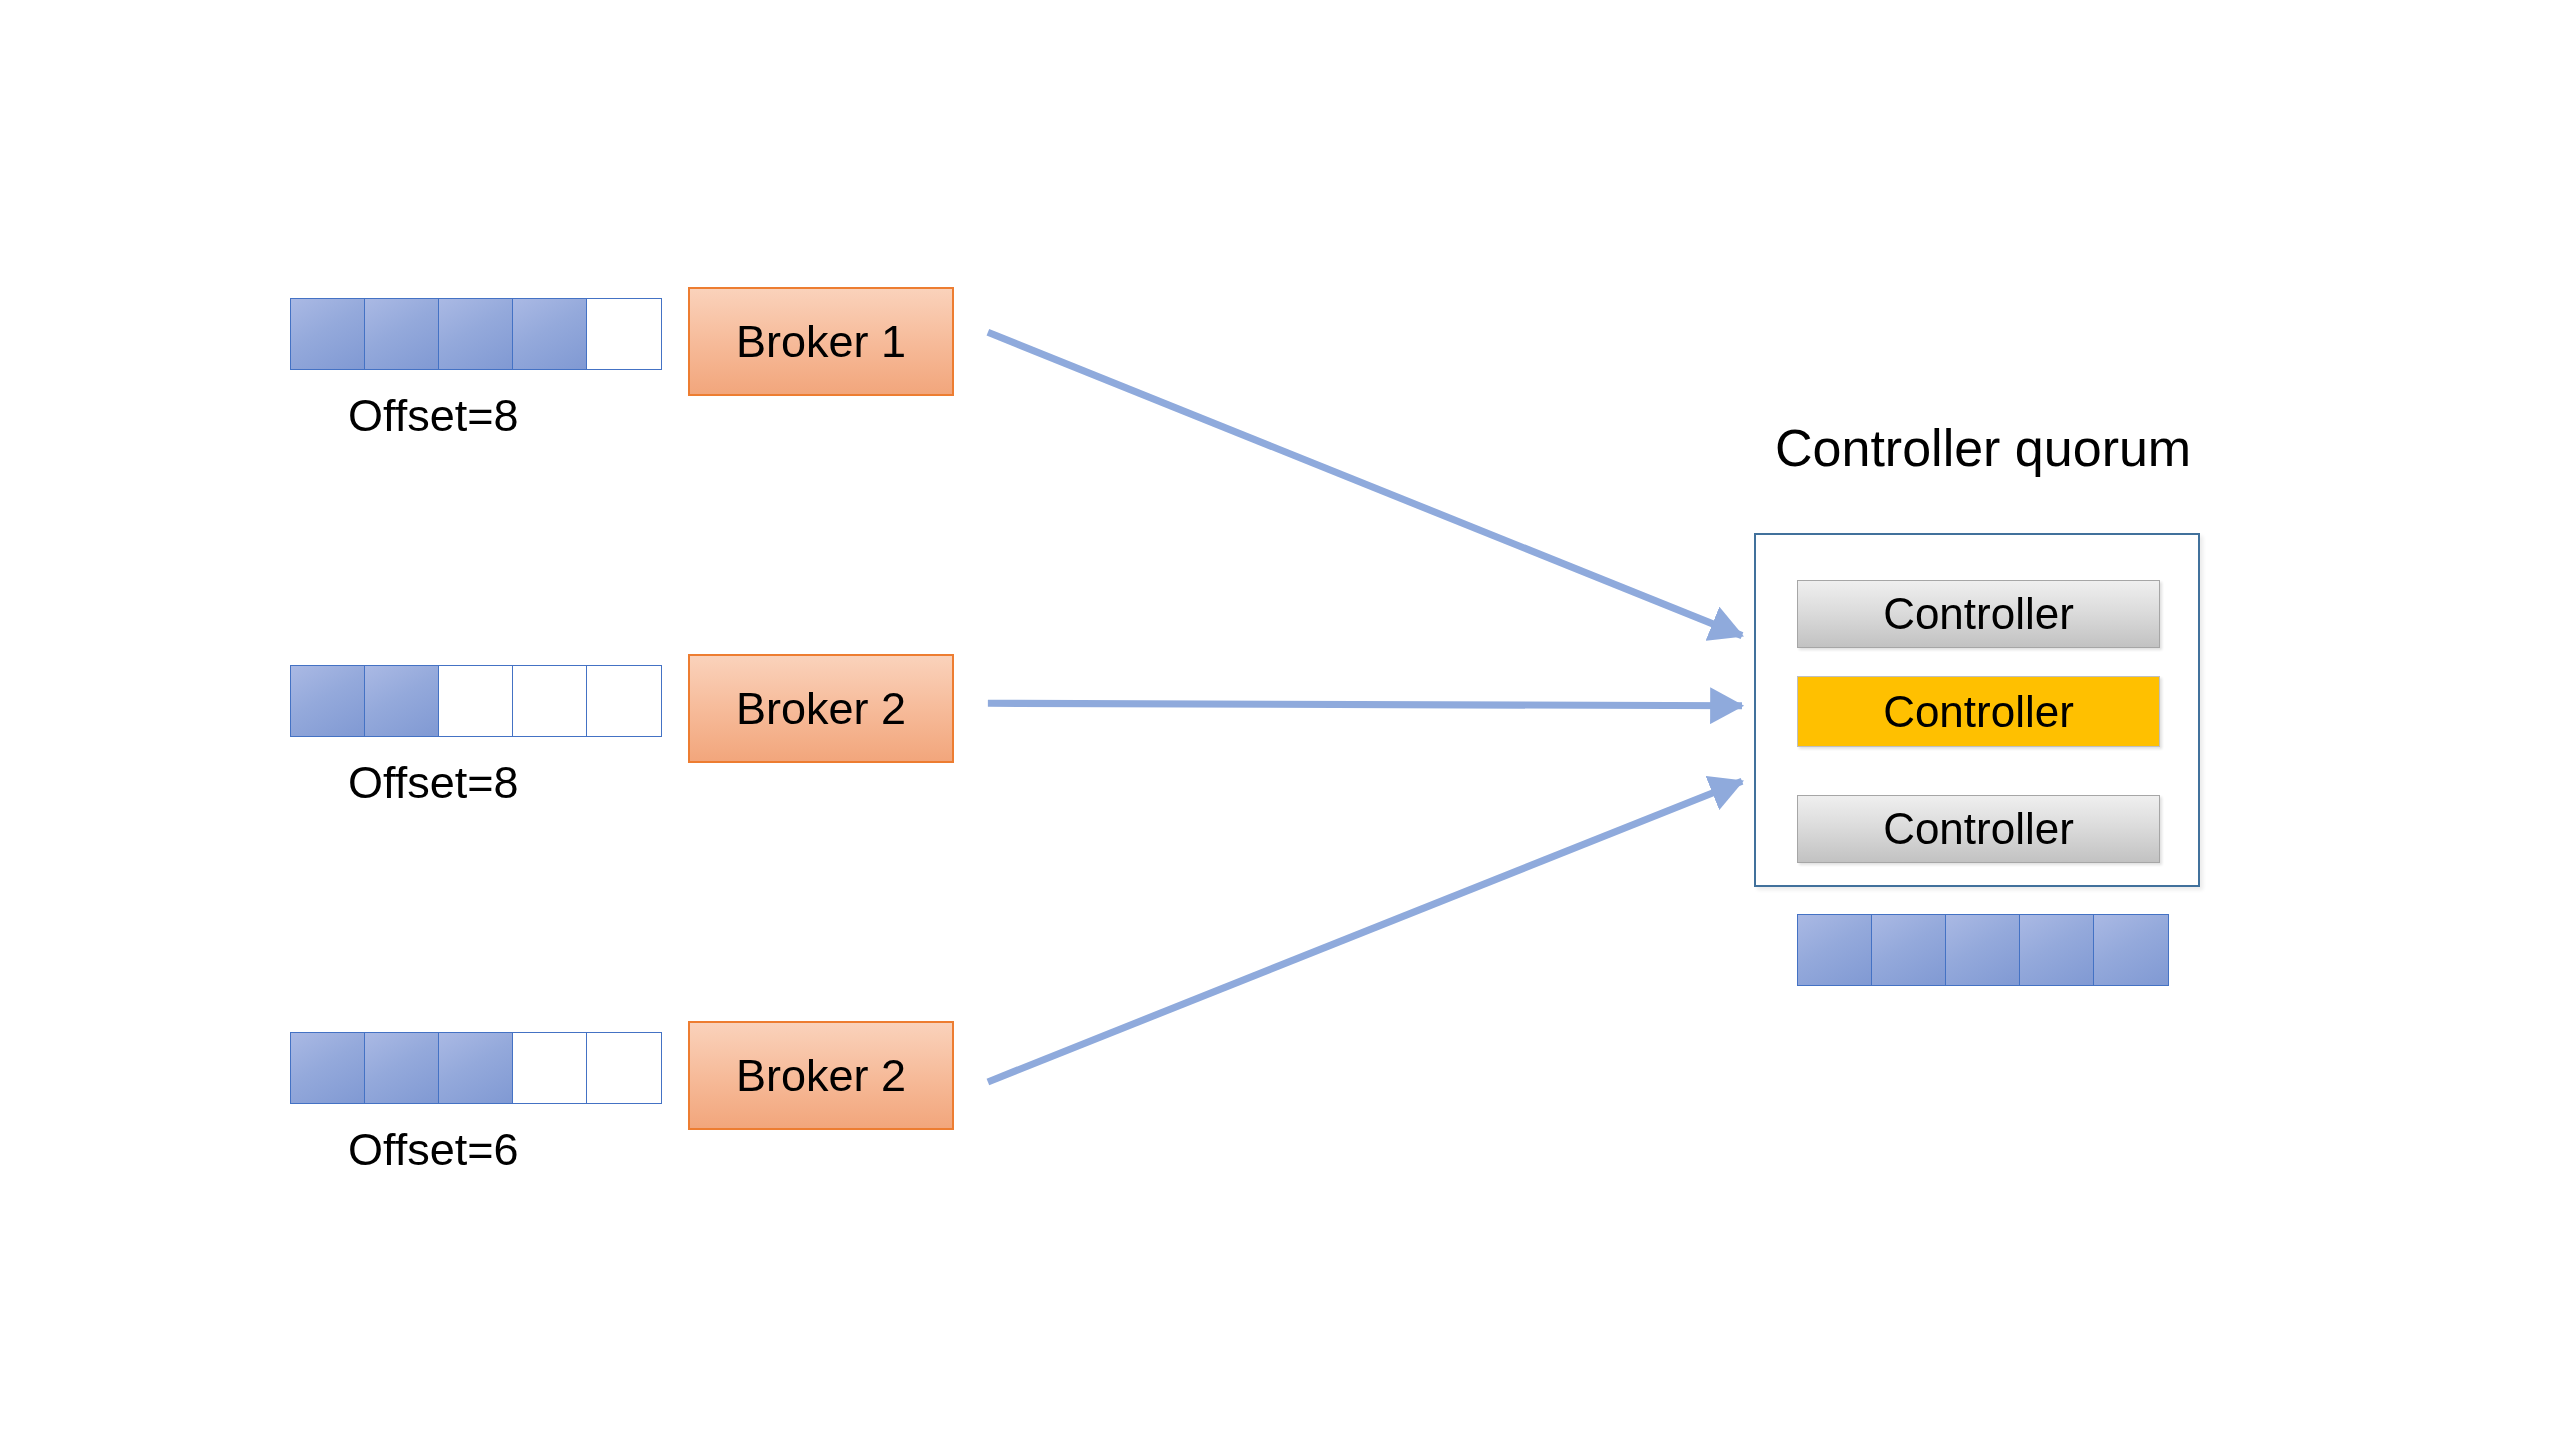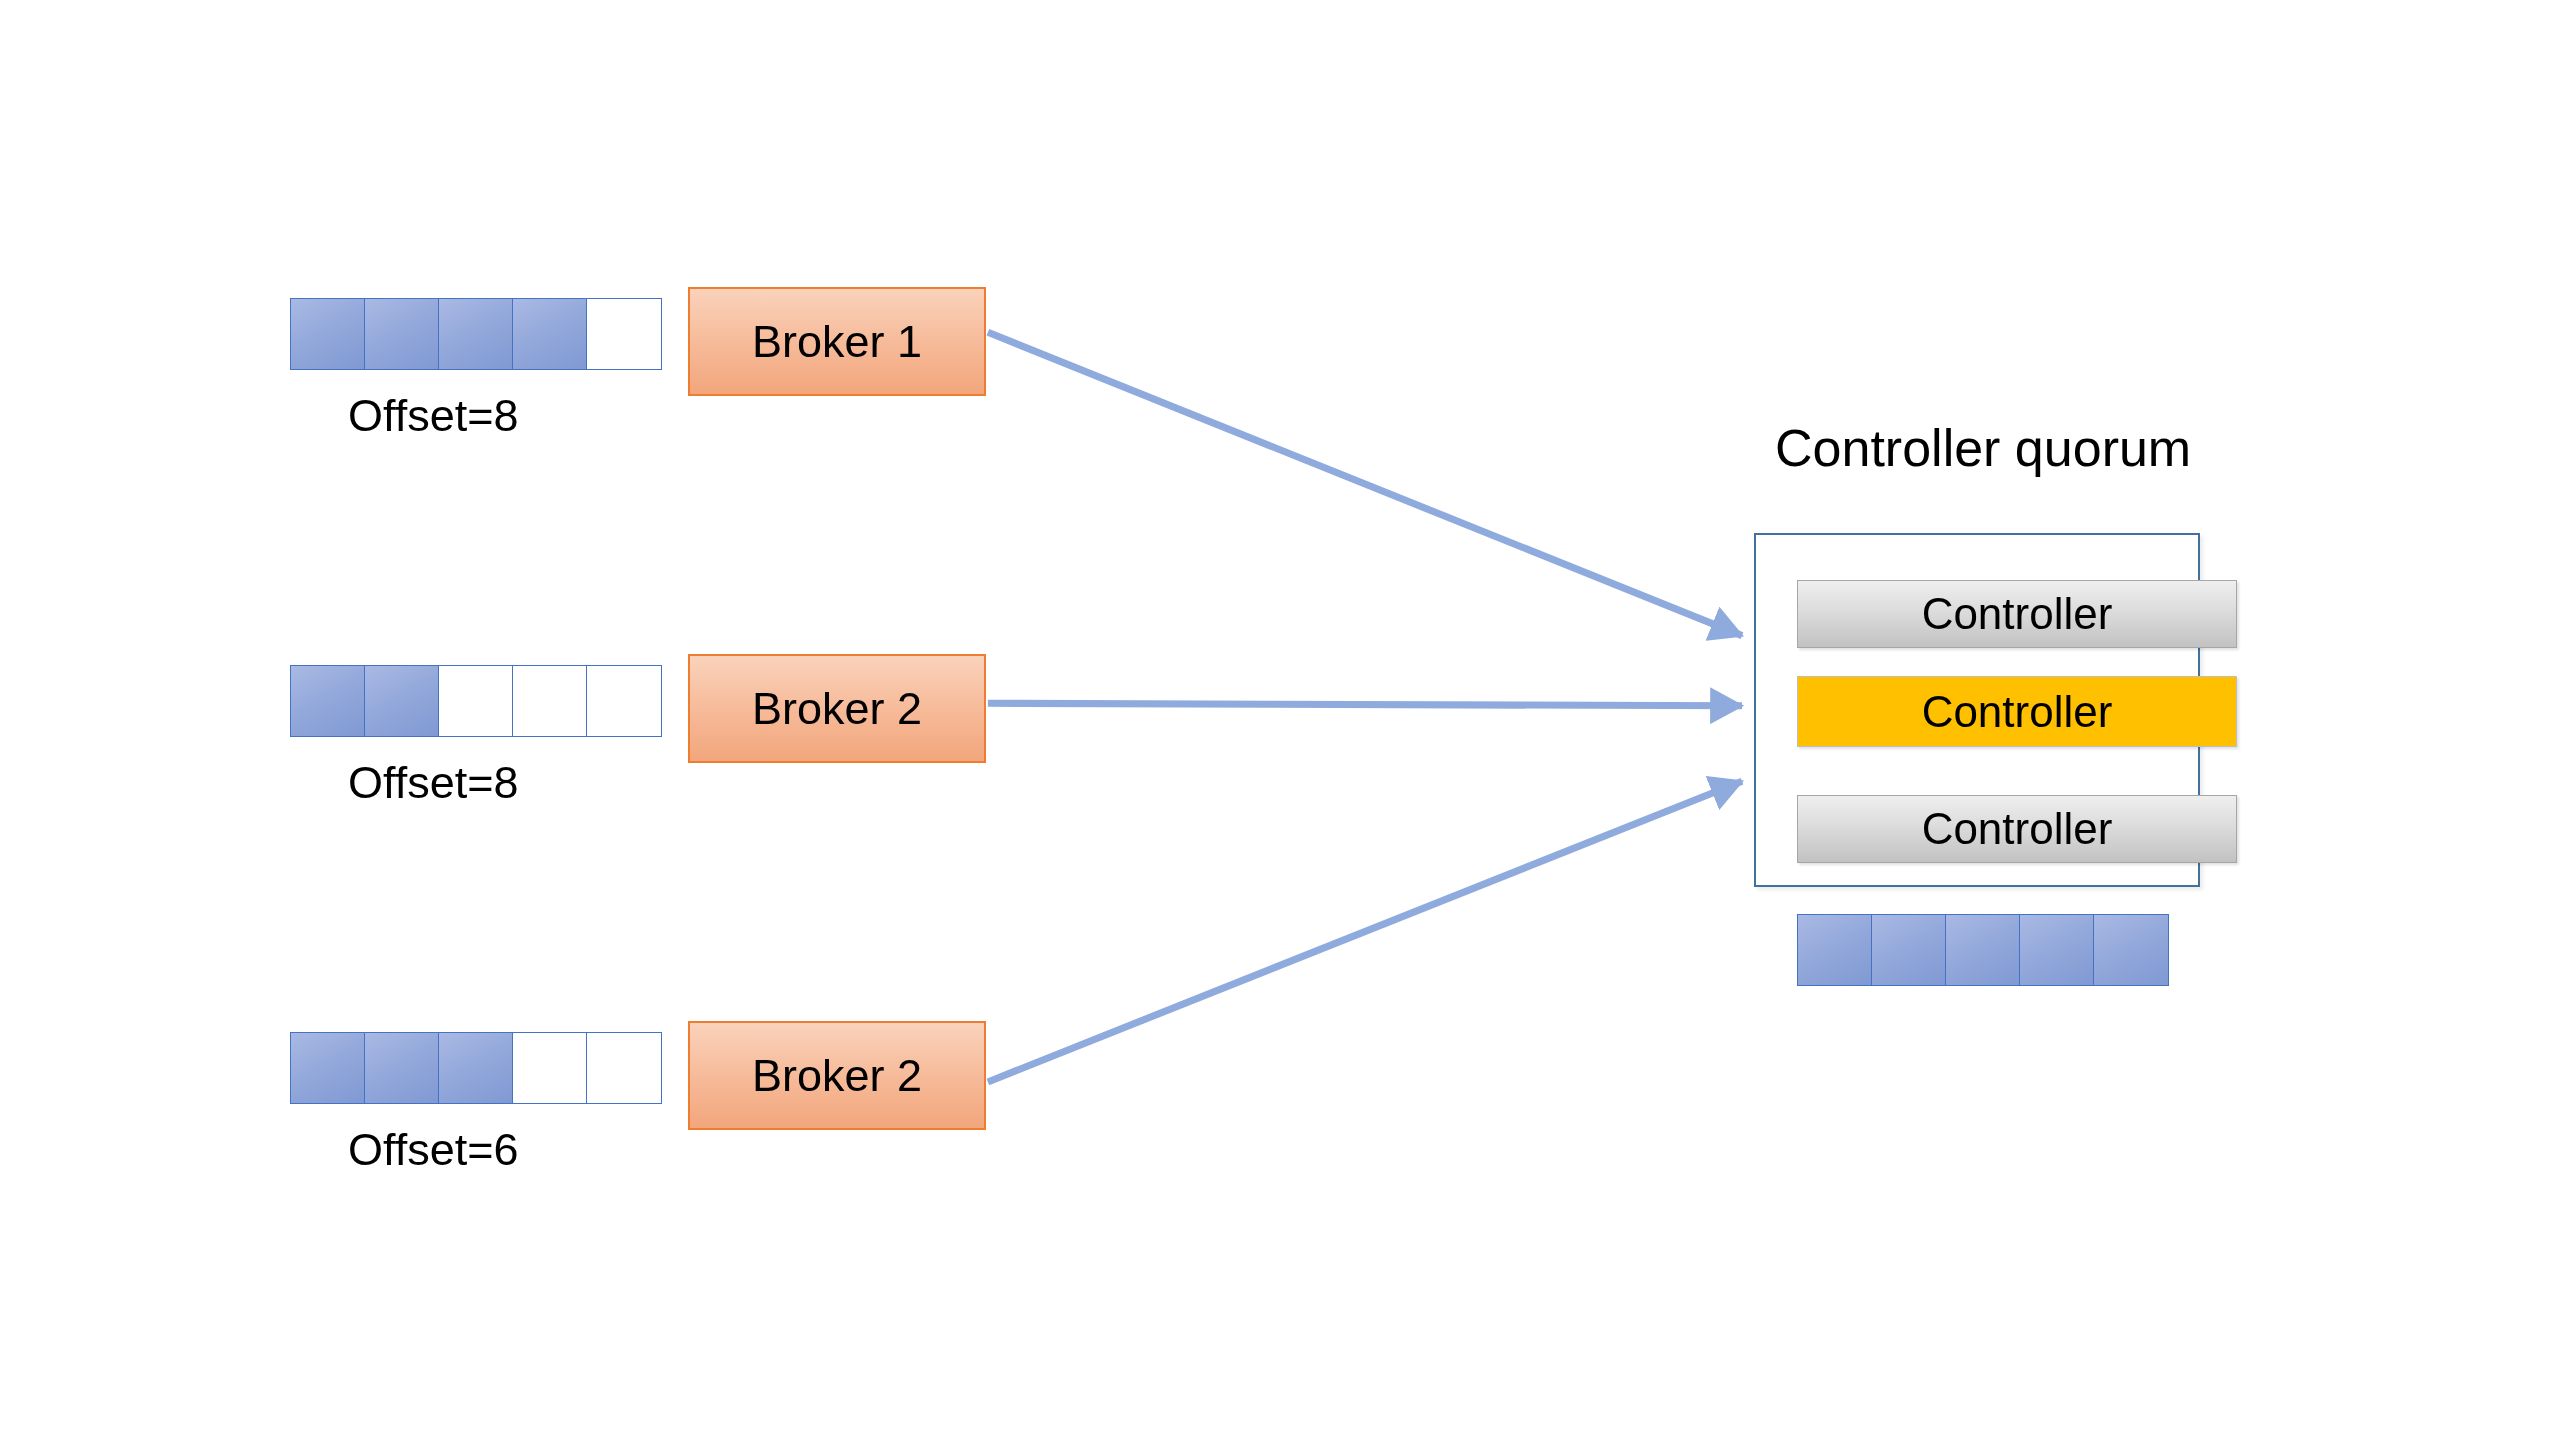--- a/index.html
+++ b/index.html
@@ -44,7 +44,7 @@
   .broker {
     position: absolute;
     left: 688px;
-    width: 298px;
+    width: 266px;
     height: 109px;
     box-sizing: border-box;
     border: 2.6px solid var(--broker-border, #ED7D31);

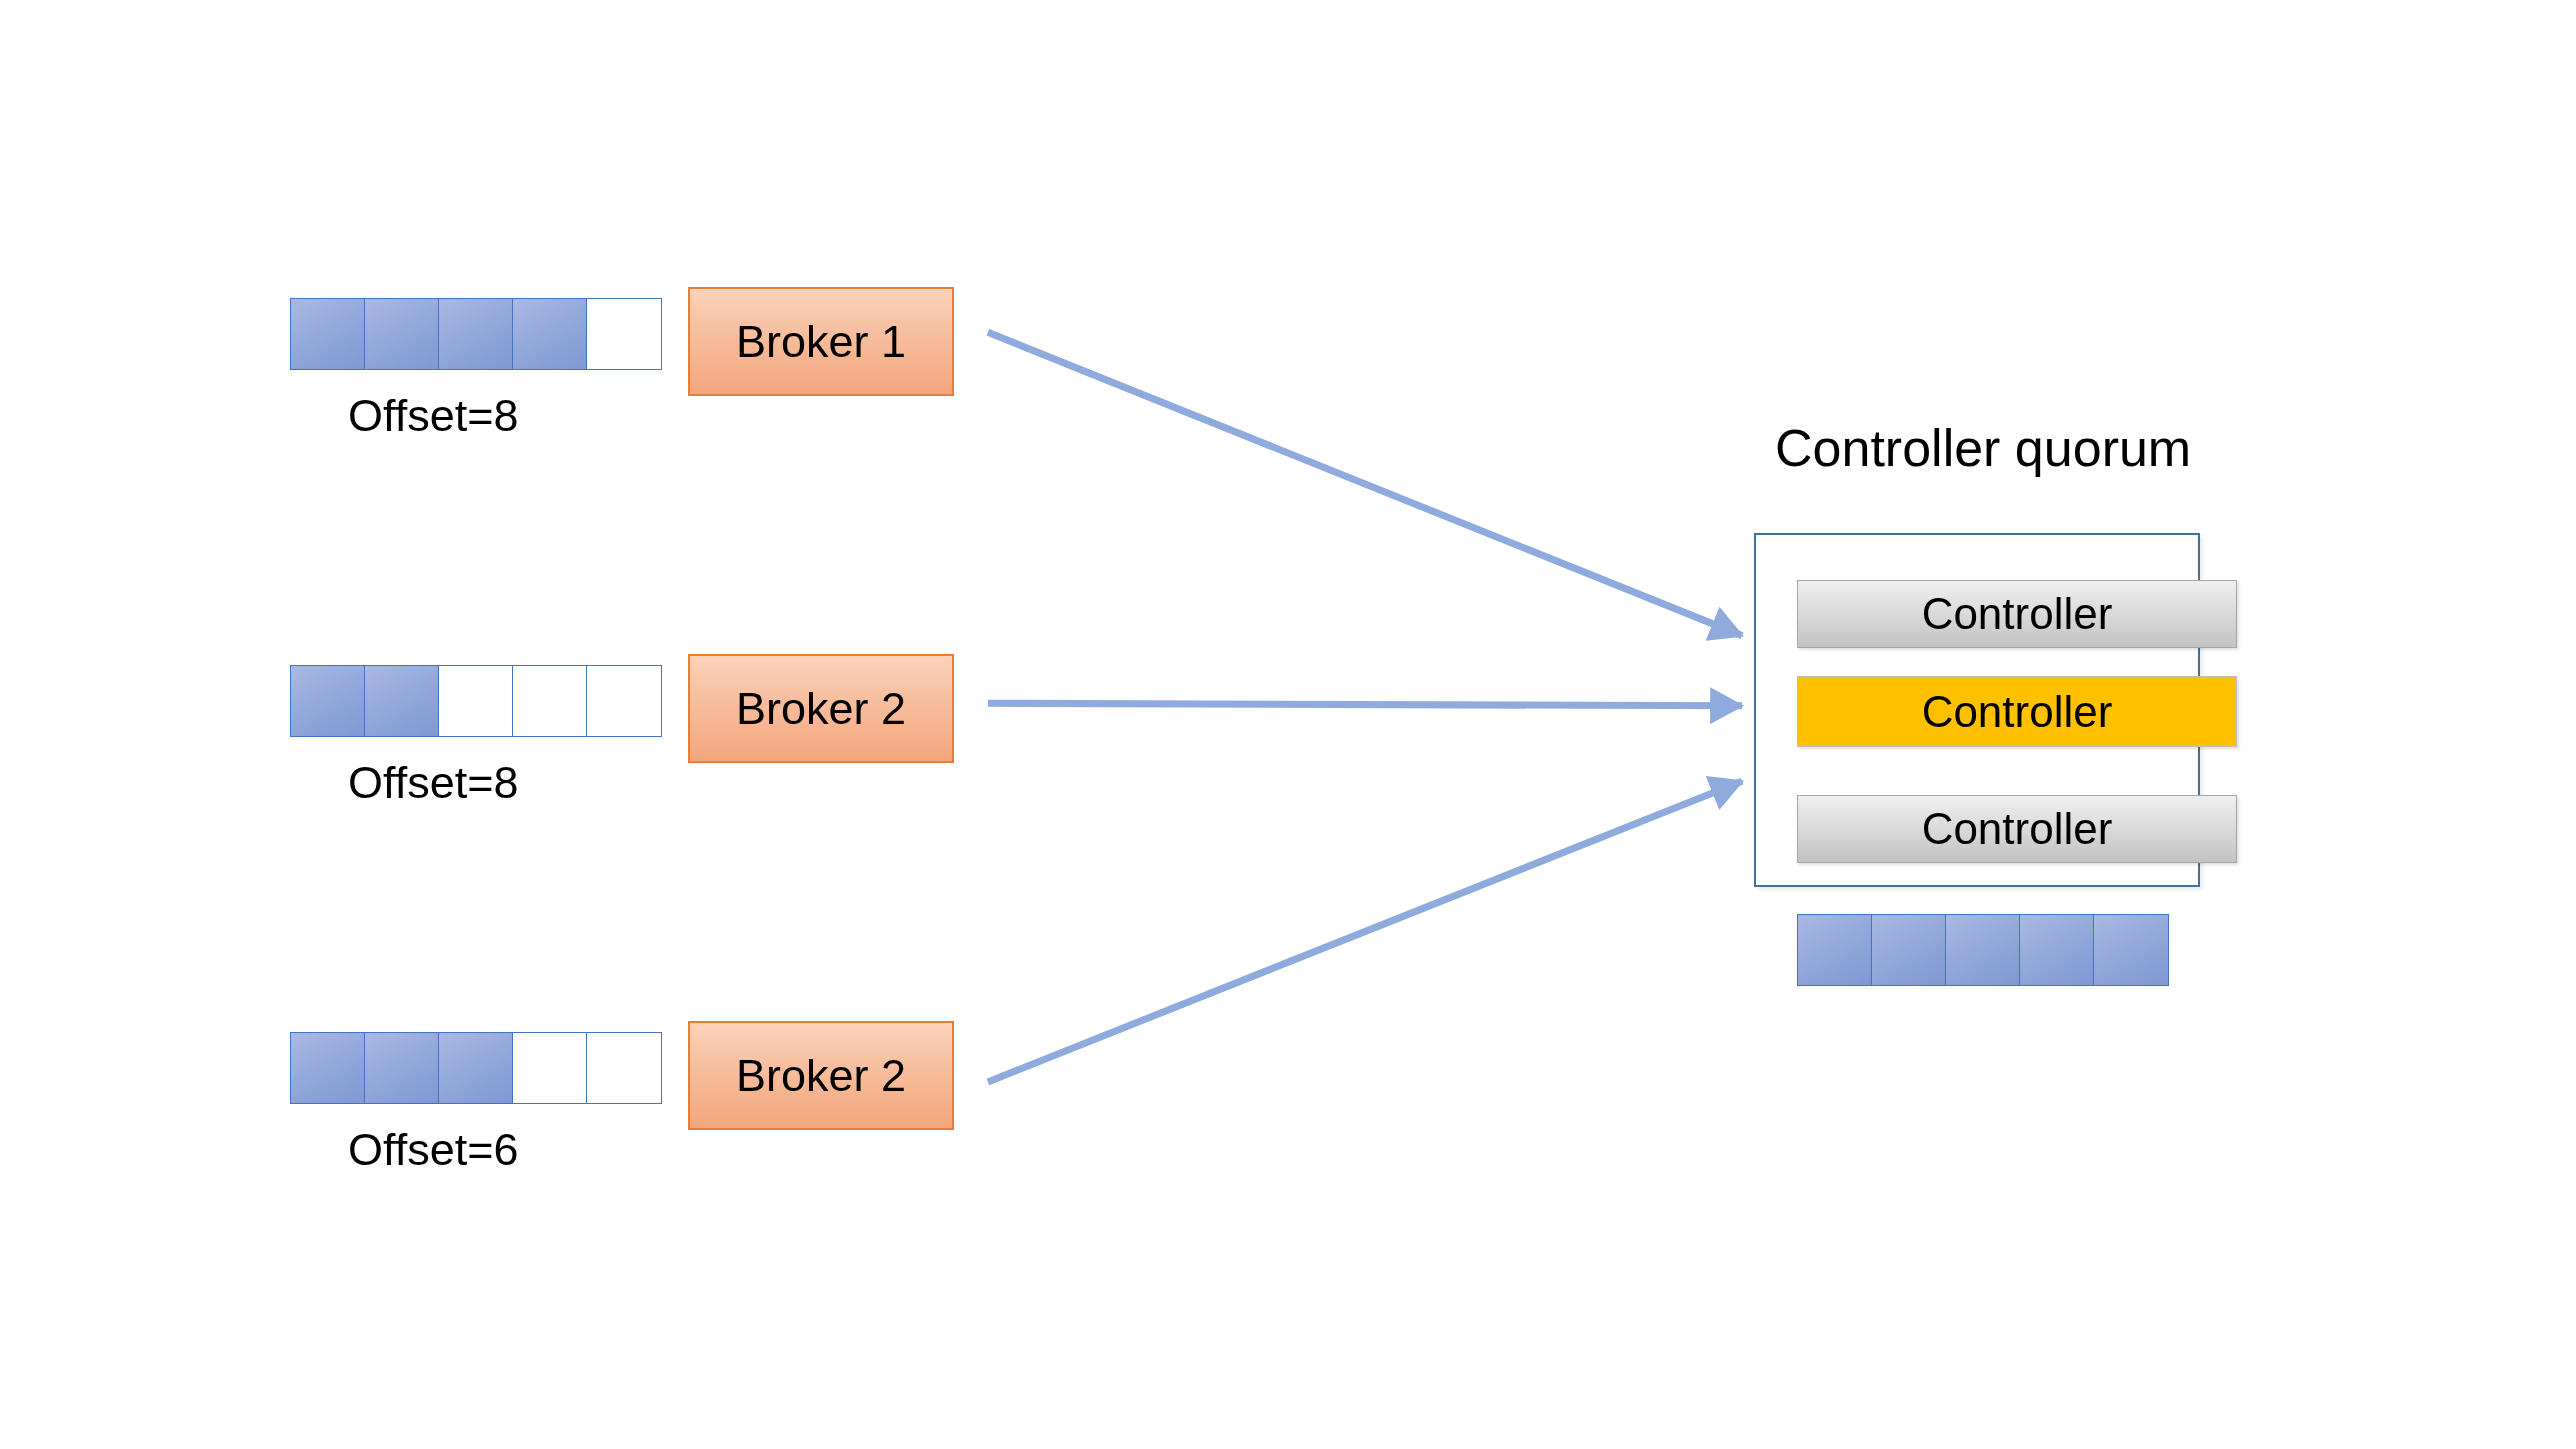--- a/index.html
+++ b/index.html
@@ -79,7 +79,7 @@
   .controller {
     position: absolute;
     left: 1797px;
-    width: 440px;
+    width: 363px;
     height: 68px;
     box-sizing: border-box;
     border: 1.9px solid var(--controller-gray-border, #A6A6A6);

